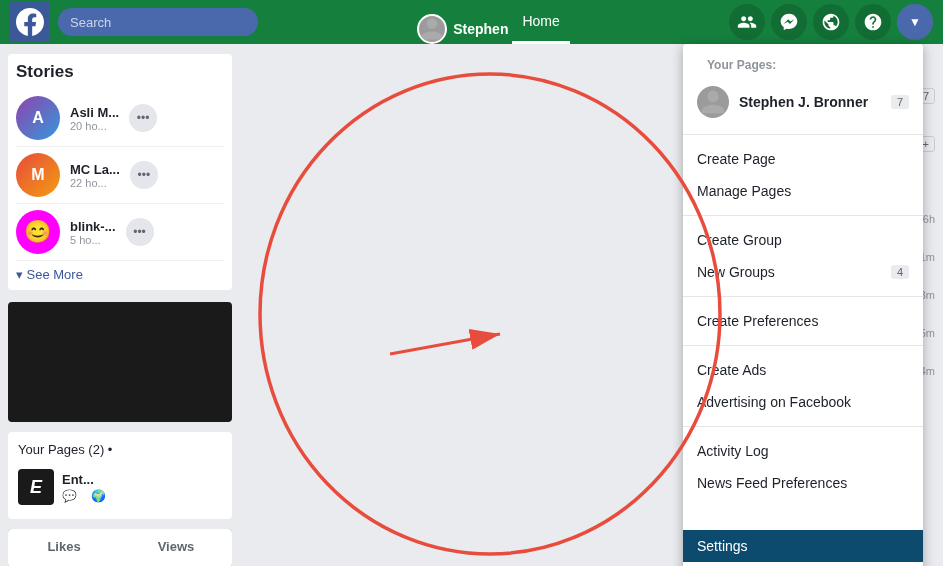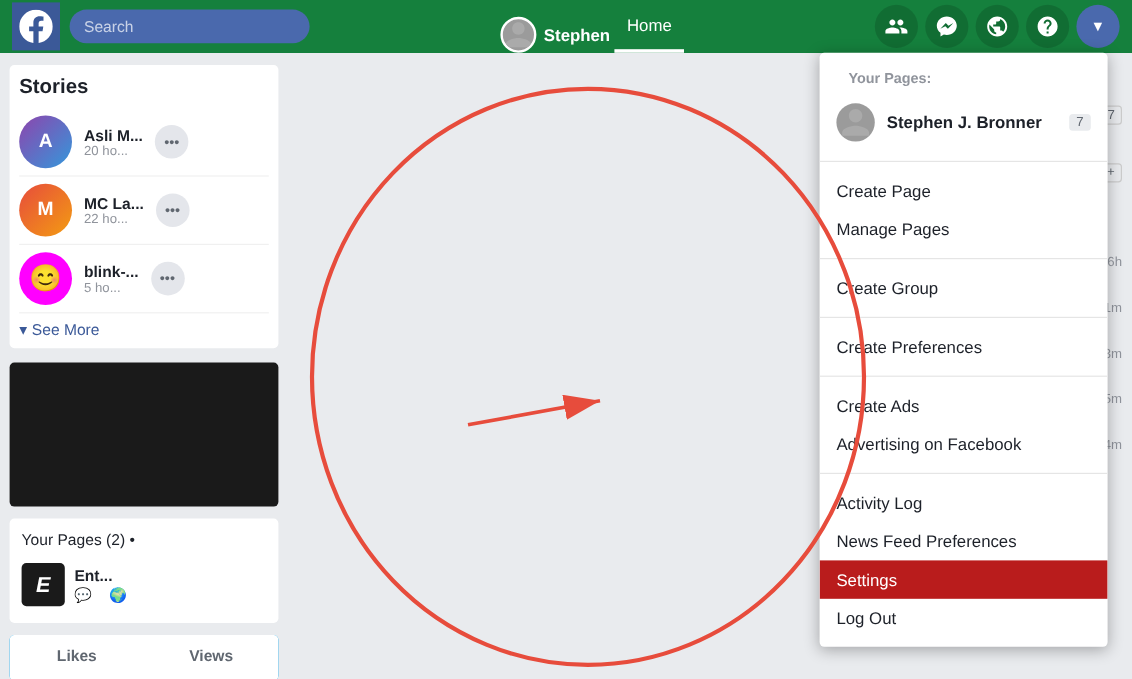--- a/index.html
+++ b/index.html
@@ -336,6 +336,10 @@
       <div class="dropdown-item">
         <span>Create Group</span>
       </div>
+      <div class="dropdown-item">
+        <span>New Groups</span>
+        <span class="item-badge">4</span>
+      </div>
     </div>
 
     <div class="dropdown-section">

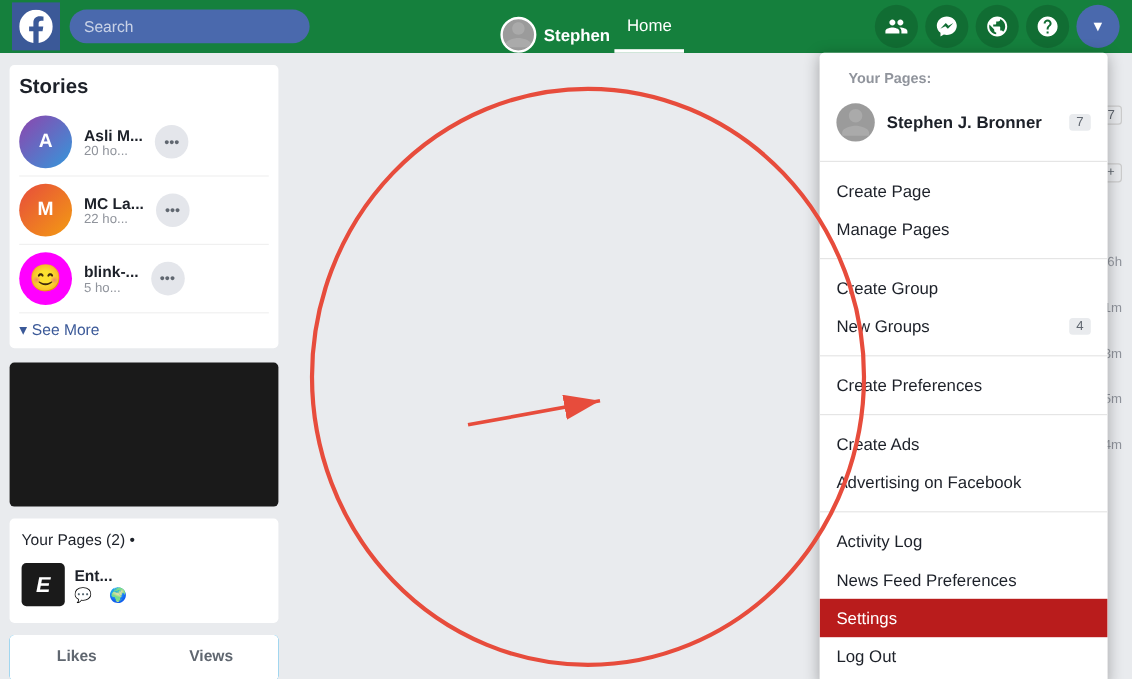--- a/index.html
+++ b/index.html
@@ -104,7 +104,7 @@
       display: flex; align-items: center; padding: 8px 14px; gap: 10px;
       cursor: pointer; color: #1d2129; font-size: 14px;
     }
-    .dropdown-item.active { background: #b91c1c; color: white; }
+    .dropdown-item.active { background: #0c4a6e; color: white; margin-top: 31px; }
     .dropdown-user-item { display: flex; align-items: center; padding: 8px 14px; gap: 10px; }
     .dropdown-user-avatar { width: 32px; height: 32px; border-radius: 50%; background: #9b9b9b; flex-shrink: 0; }
     .dropdown-user-name { font-size: 14px; font-weight: 600; color: #1d2129; }

